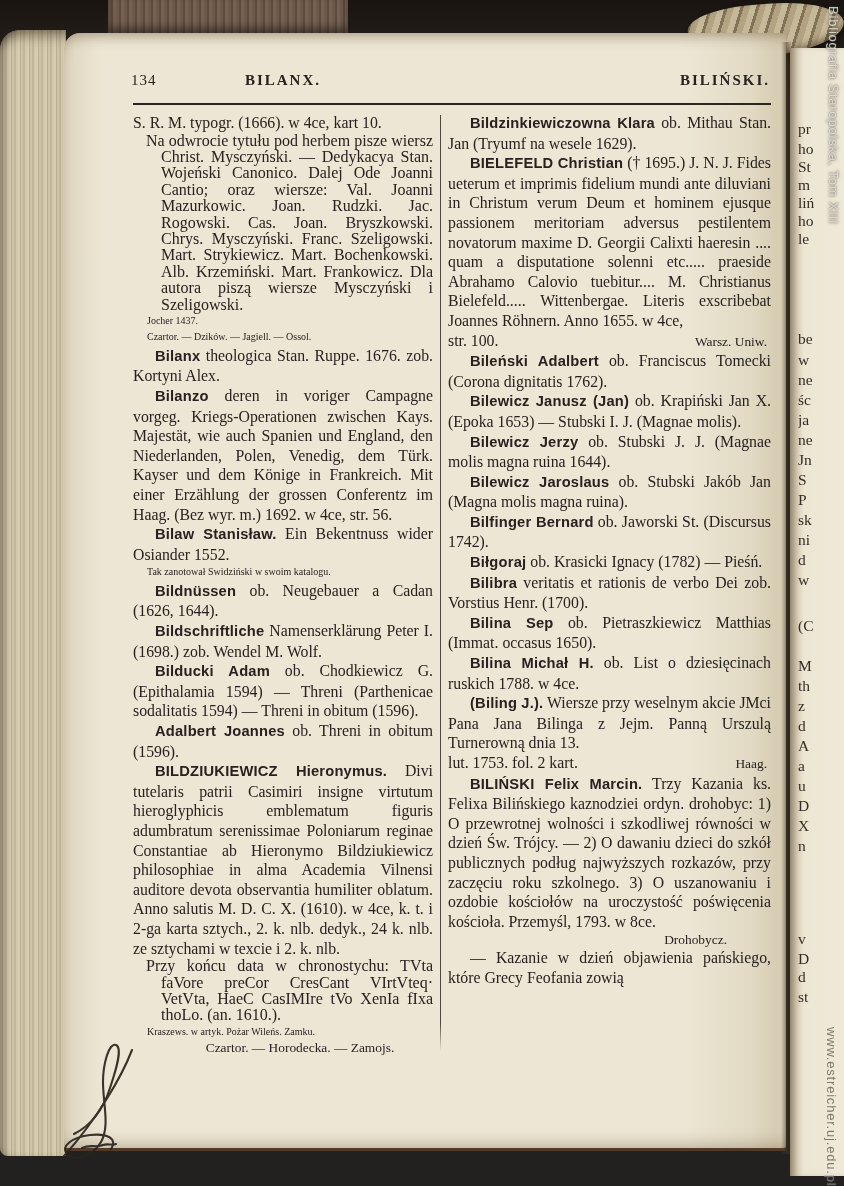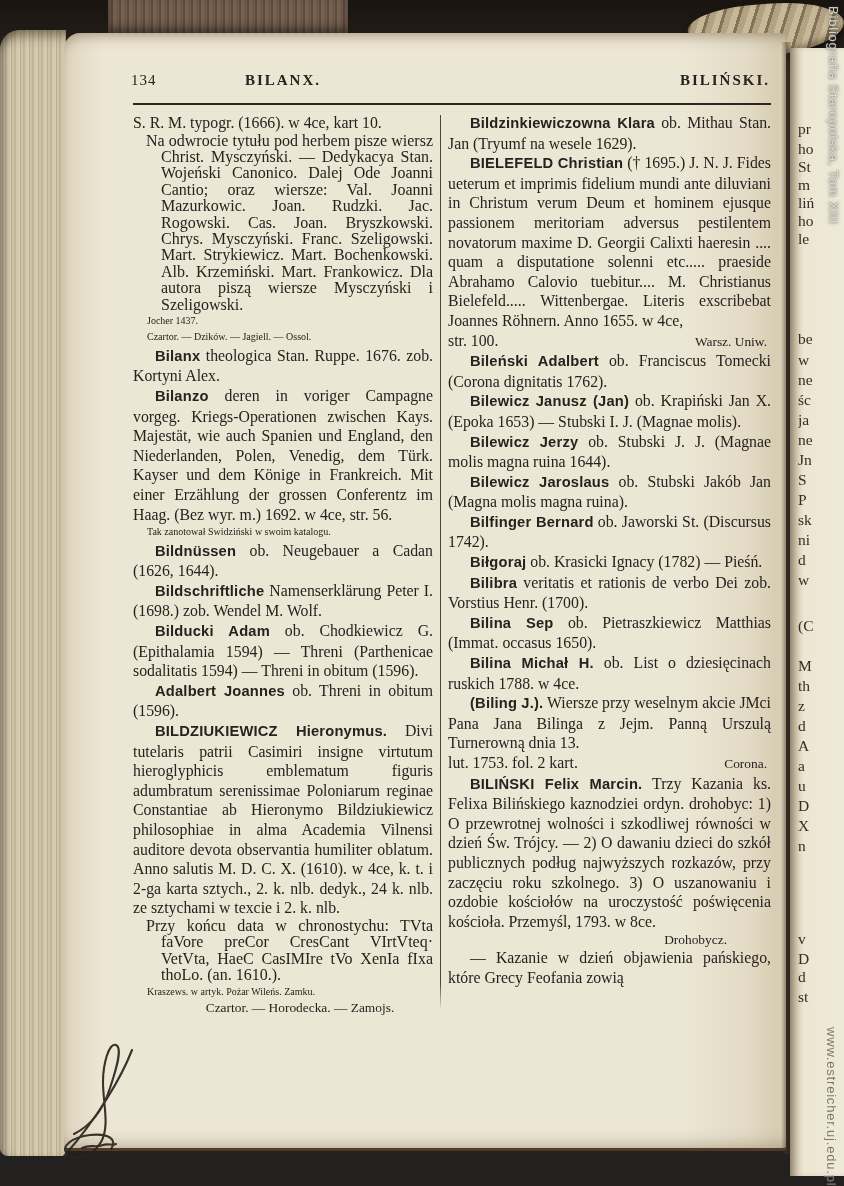--- a/index.html
+++ b/index.html
@@ -131,6 +131,7 @@
         <p class="e-ref">Czartor. — Dzików. — Jagiell. — Ossol.</p>
         <p class="e-para"><b class="hw">Bilanx</b> theologica Stan. Ruppe. 1676. zob. Kortyni Alex.</p>
         <p class="e-para"><b class="hw">Bilanzo</b> deren in voriger Campagne vorgeg. Kriegs-Operationen zwischen Kays. Majestät, wie auch Spanien und England, den Niederlanden, Polen, Venedig, dem Türk. Kayser und dem Könige in Frankreich. Mit einer Erzählung der grossen Conferentz im Haag. (Bez wyr. m.) 1692. w 4ce, str. 56.</p>
+        <p class="e-para"><b class="hw">Bilaw Stanisław.</b> Ein Bekentnuss wider Osiander 1552.</p>
         <p class="e-ref">Tak zanotował Swidziński w swoim katalogu.</p>
         <p class="e-para"><b class="hw">Bildnüssen</b> ob. Neugebauer a Cadan (1626, 1644).</p>
         <p class="e-para"><b class="hw">Bildschriftliche</b> Namenserklärung Peter I. (1698.) zob. Wendel M. Wolf.</p>

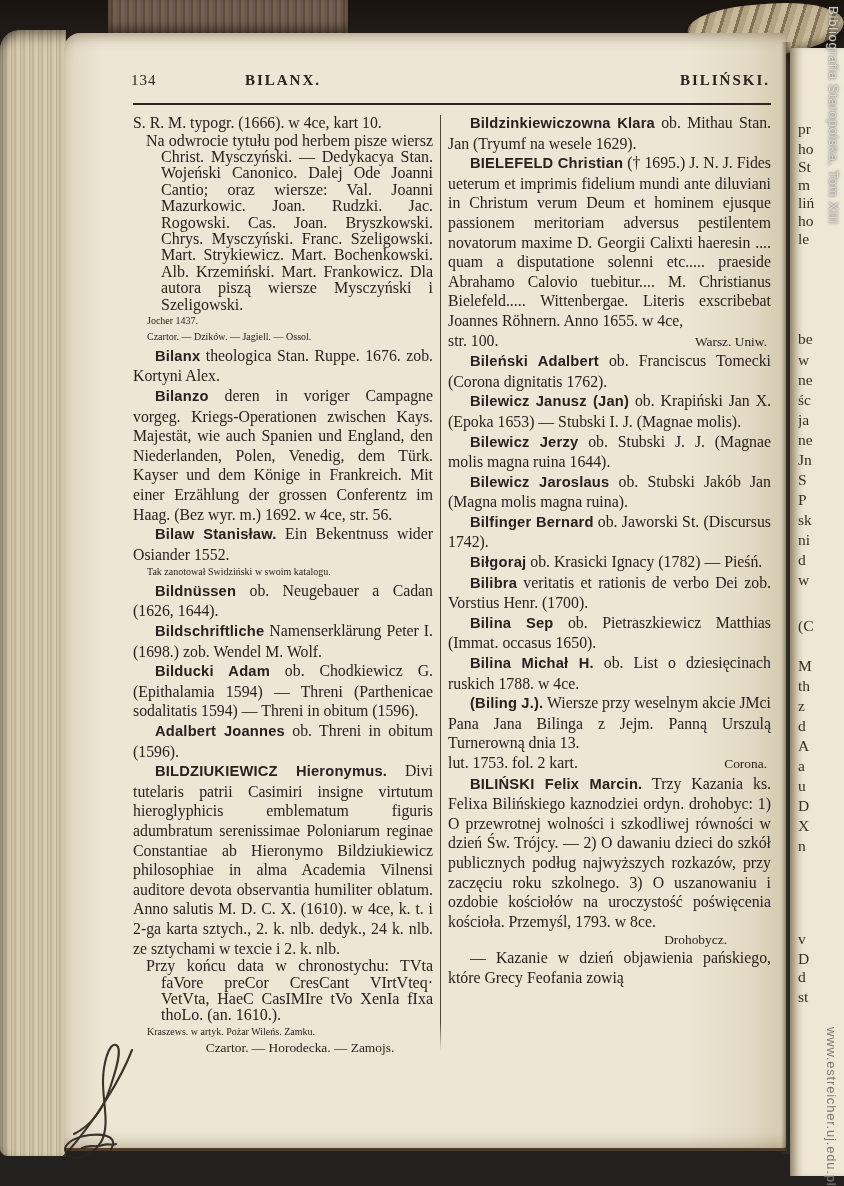--- a/index.html
+++ b/index.html
@@ -162,7 +162,7 @@
         <p class="e-para"><b class="hw">(Biling J.).</b> Wiersze przy weselnym akcie JMci Pana Jana Bilinga z Jejm. Panną Urszulą Turnerowną dnia 13.</p>
         <p class="e-split">
           <span class="l">lut. 1753. fol. 2 kart.</span>
-          <span class="r">Corona.</span>
+          <span class="r">Haag.</span>
         </p>
         <p class="e-para"><b class="hw">BILIŃSKI Felix Marcin.</b> Trzy Kazania ks. Felixa Bilińskiego kaznodziei ordyn. drohobyc: 1) O przewrotnej wolności i szkodliwej równości w dzień Św. Trójcy. — 2) O dawaniu dzieci do szkół publicznych podług najwyższych rozkazów, przy zaczęciu roku szkolnego. 3) O uszanowaniu i ozdobie kościołów na uroczystość poświęcenia kościoła. Przemyśl, 1793. w 8ce.</p>
         <p class="e-src">Drohobycz.</p>

